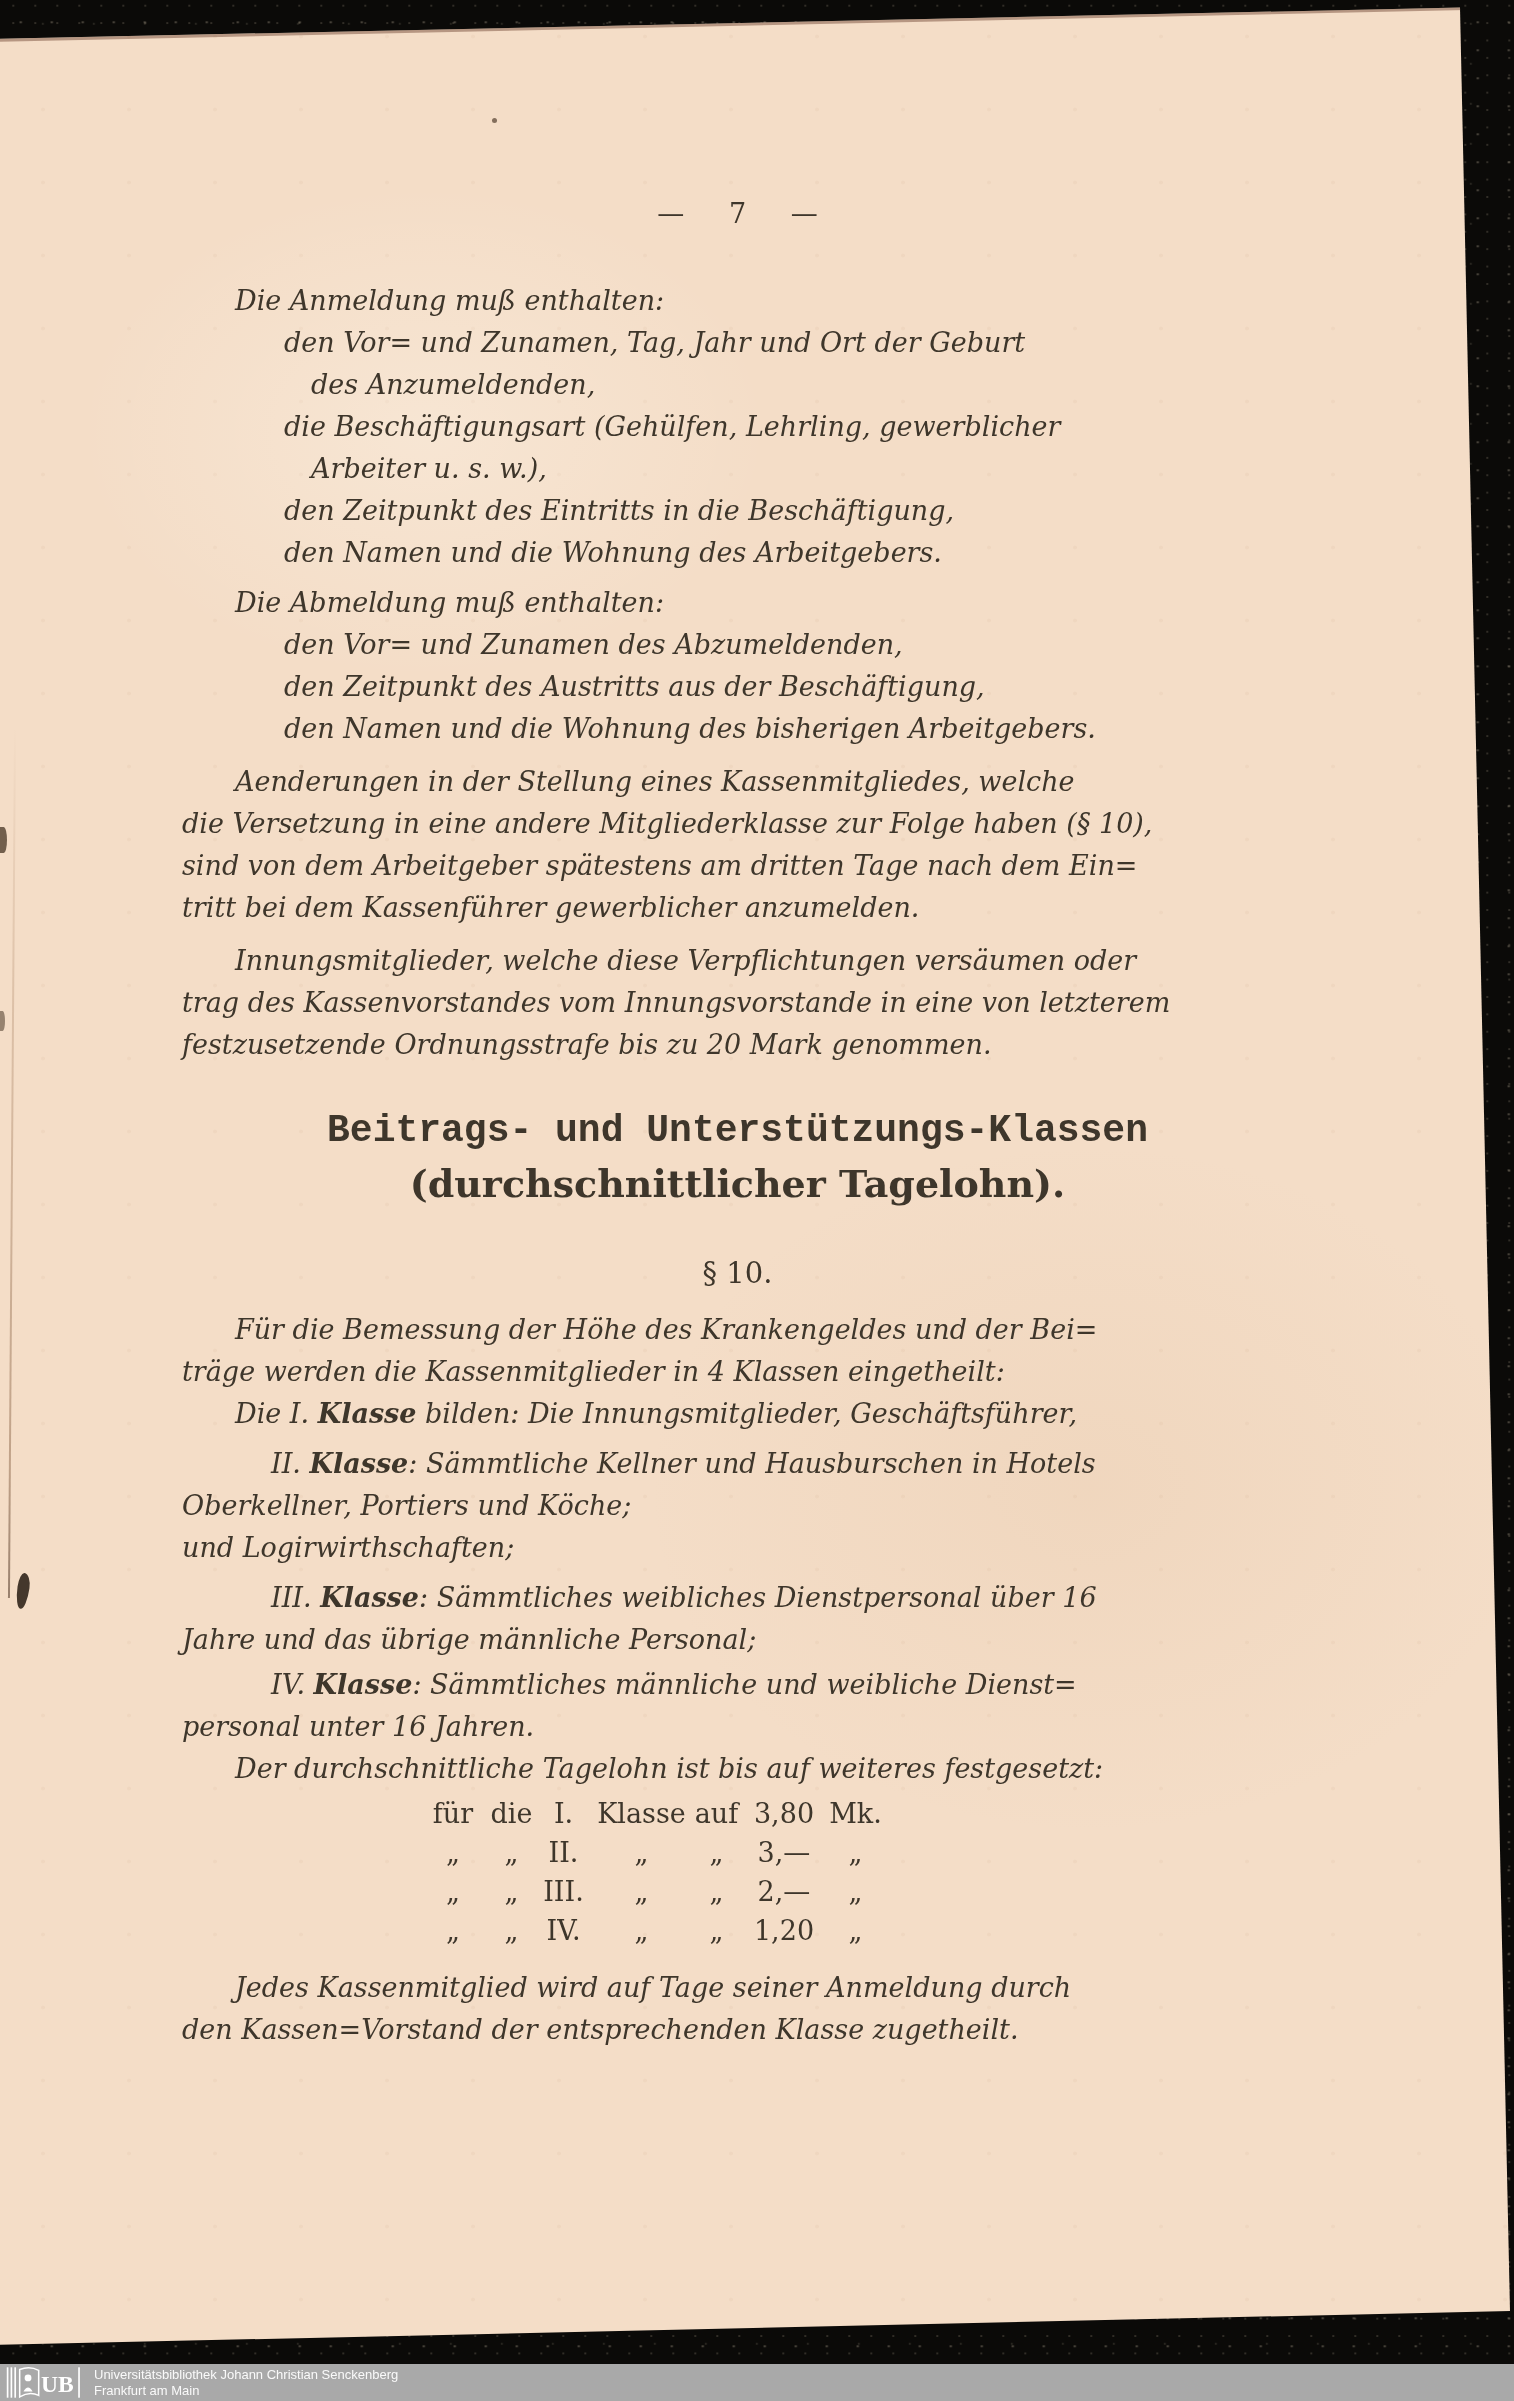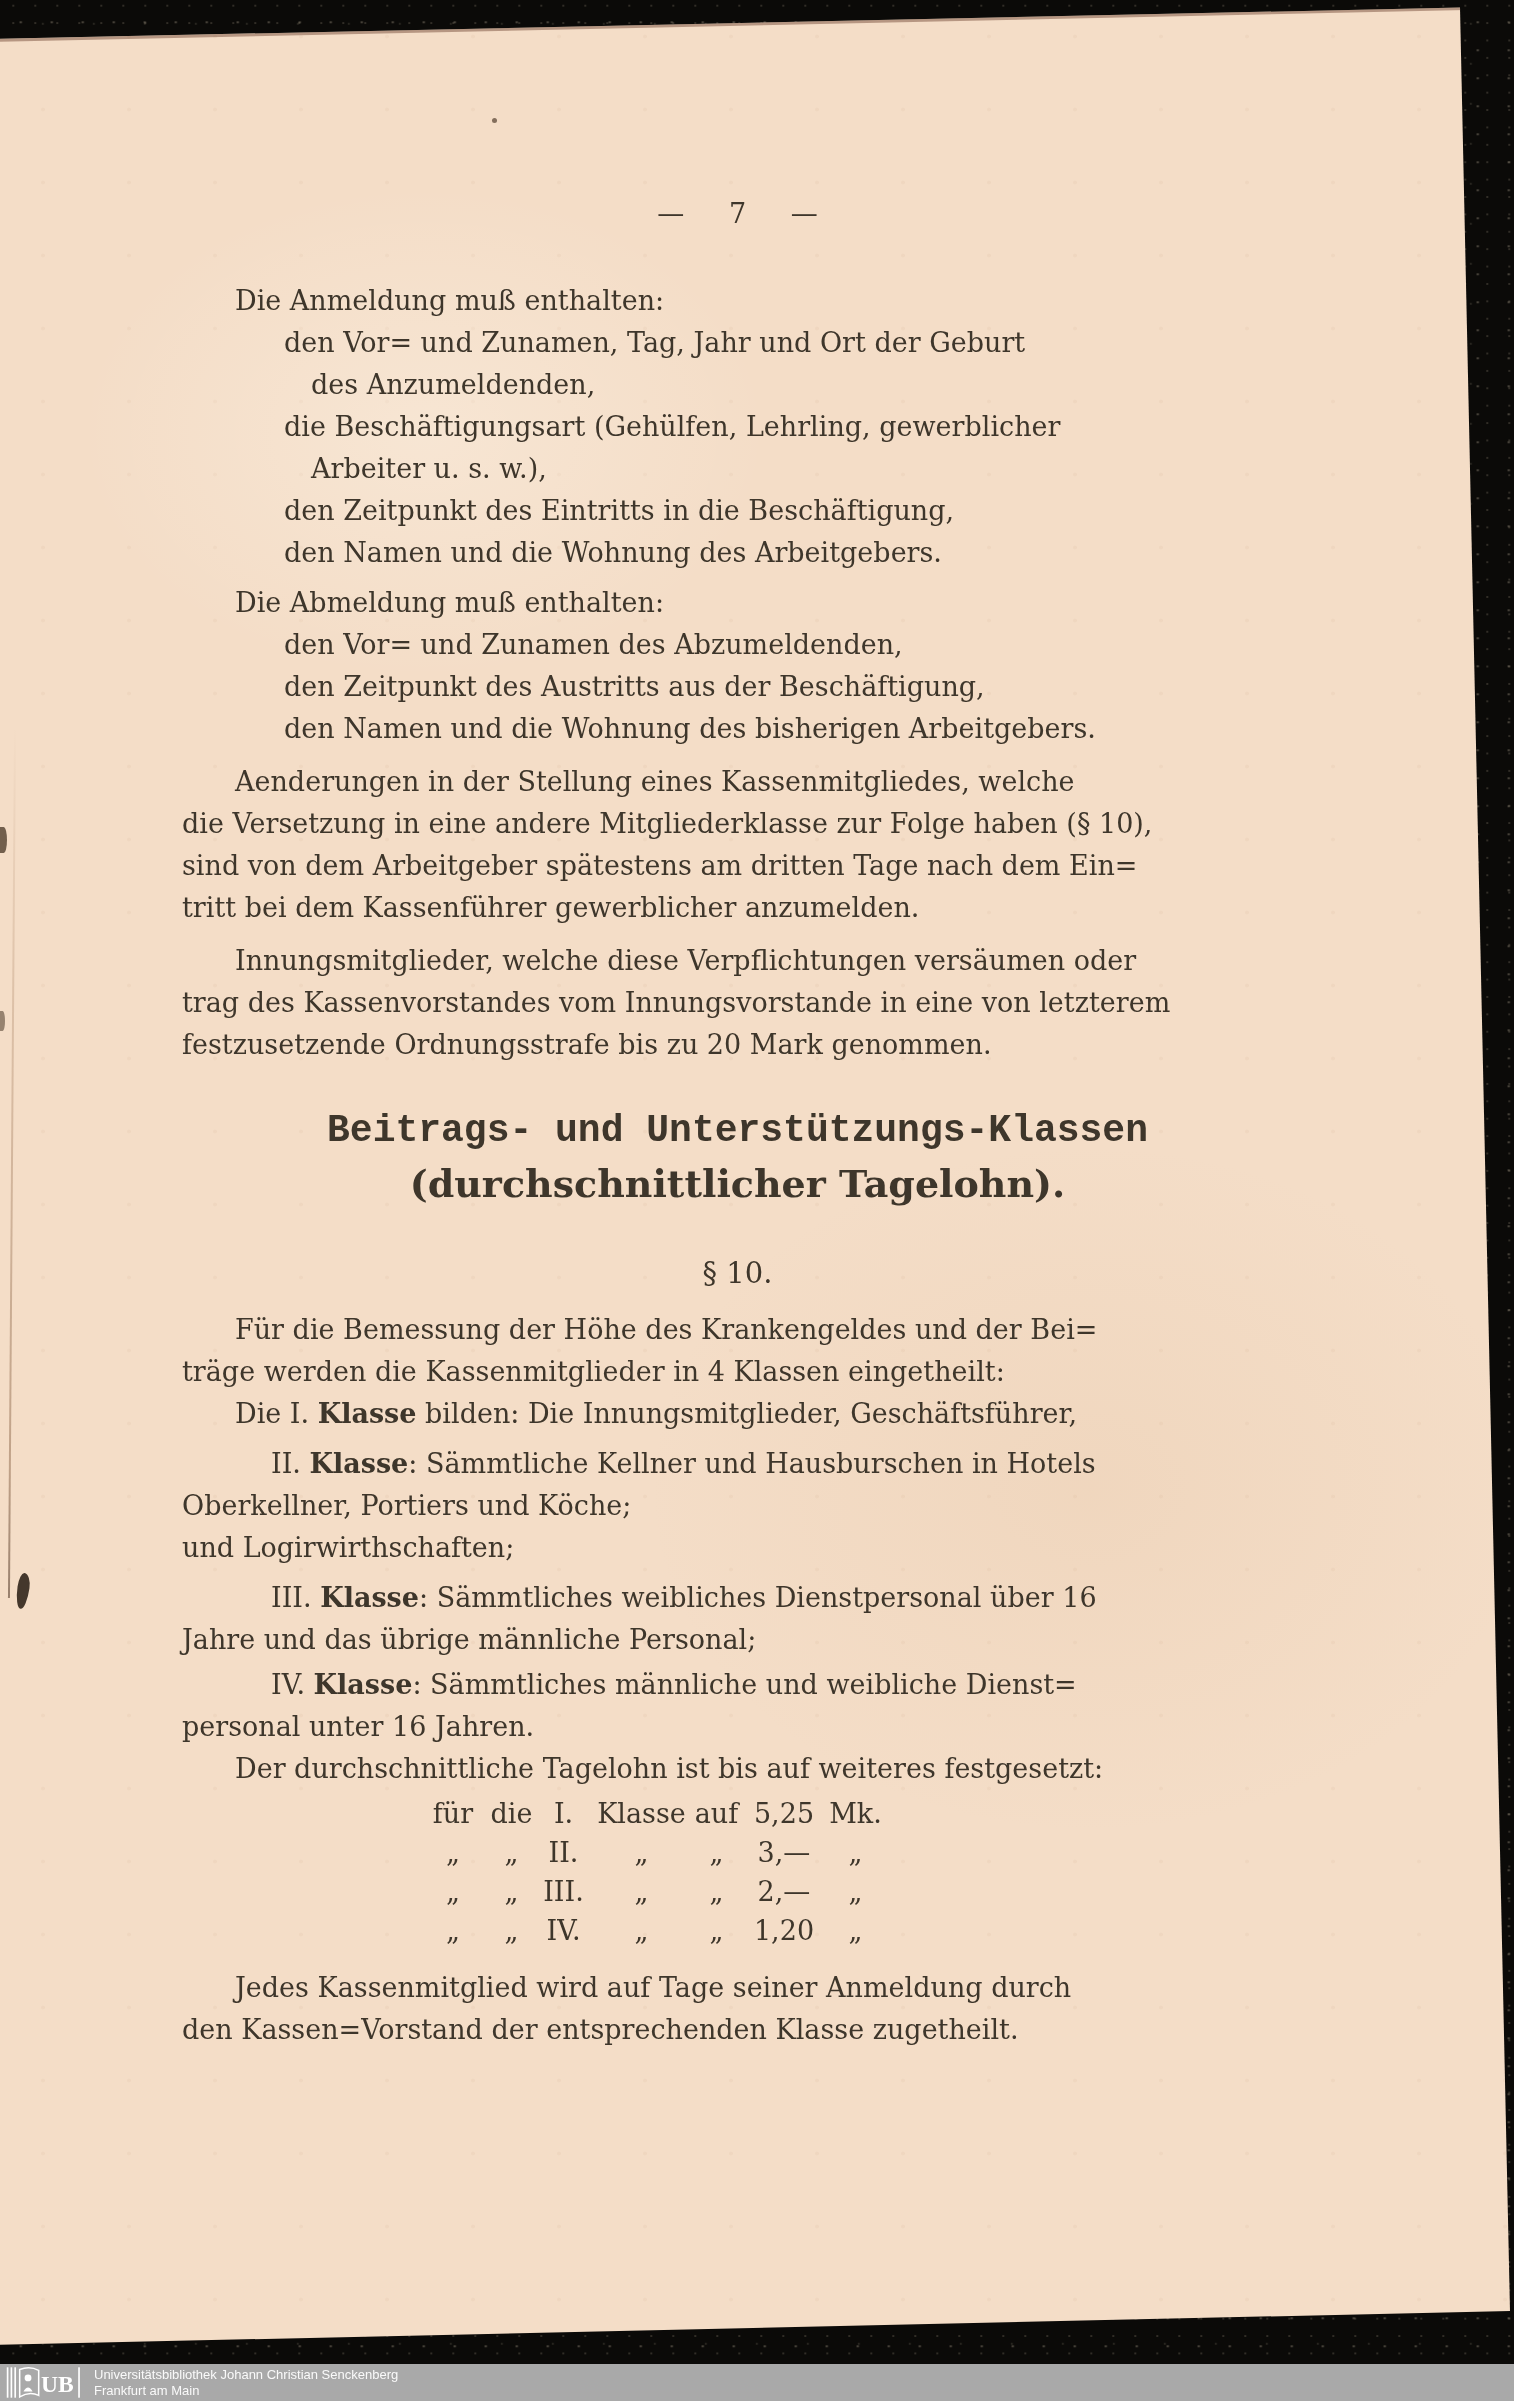--- a/index.html
+++ b/index.html
@@ -43,7 +43,7 @@
     position:absolute;left:182px;top:280px;width:1111px;
     font-size:27px;color:var(--ink,#3e362b);
   }
-  .ln{min-height:42px;line-height:42px;white-space:nowrap;}
+  .ln{min-height:42px;line-height:42px;white-space:nowrap;font-style:italic;}
   .para{padding-left:53px;}
   .item{padding-left:102px;}
   .cont{padding-left:129px;}

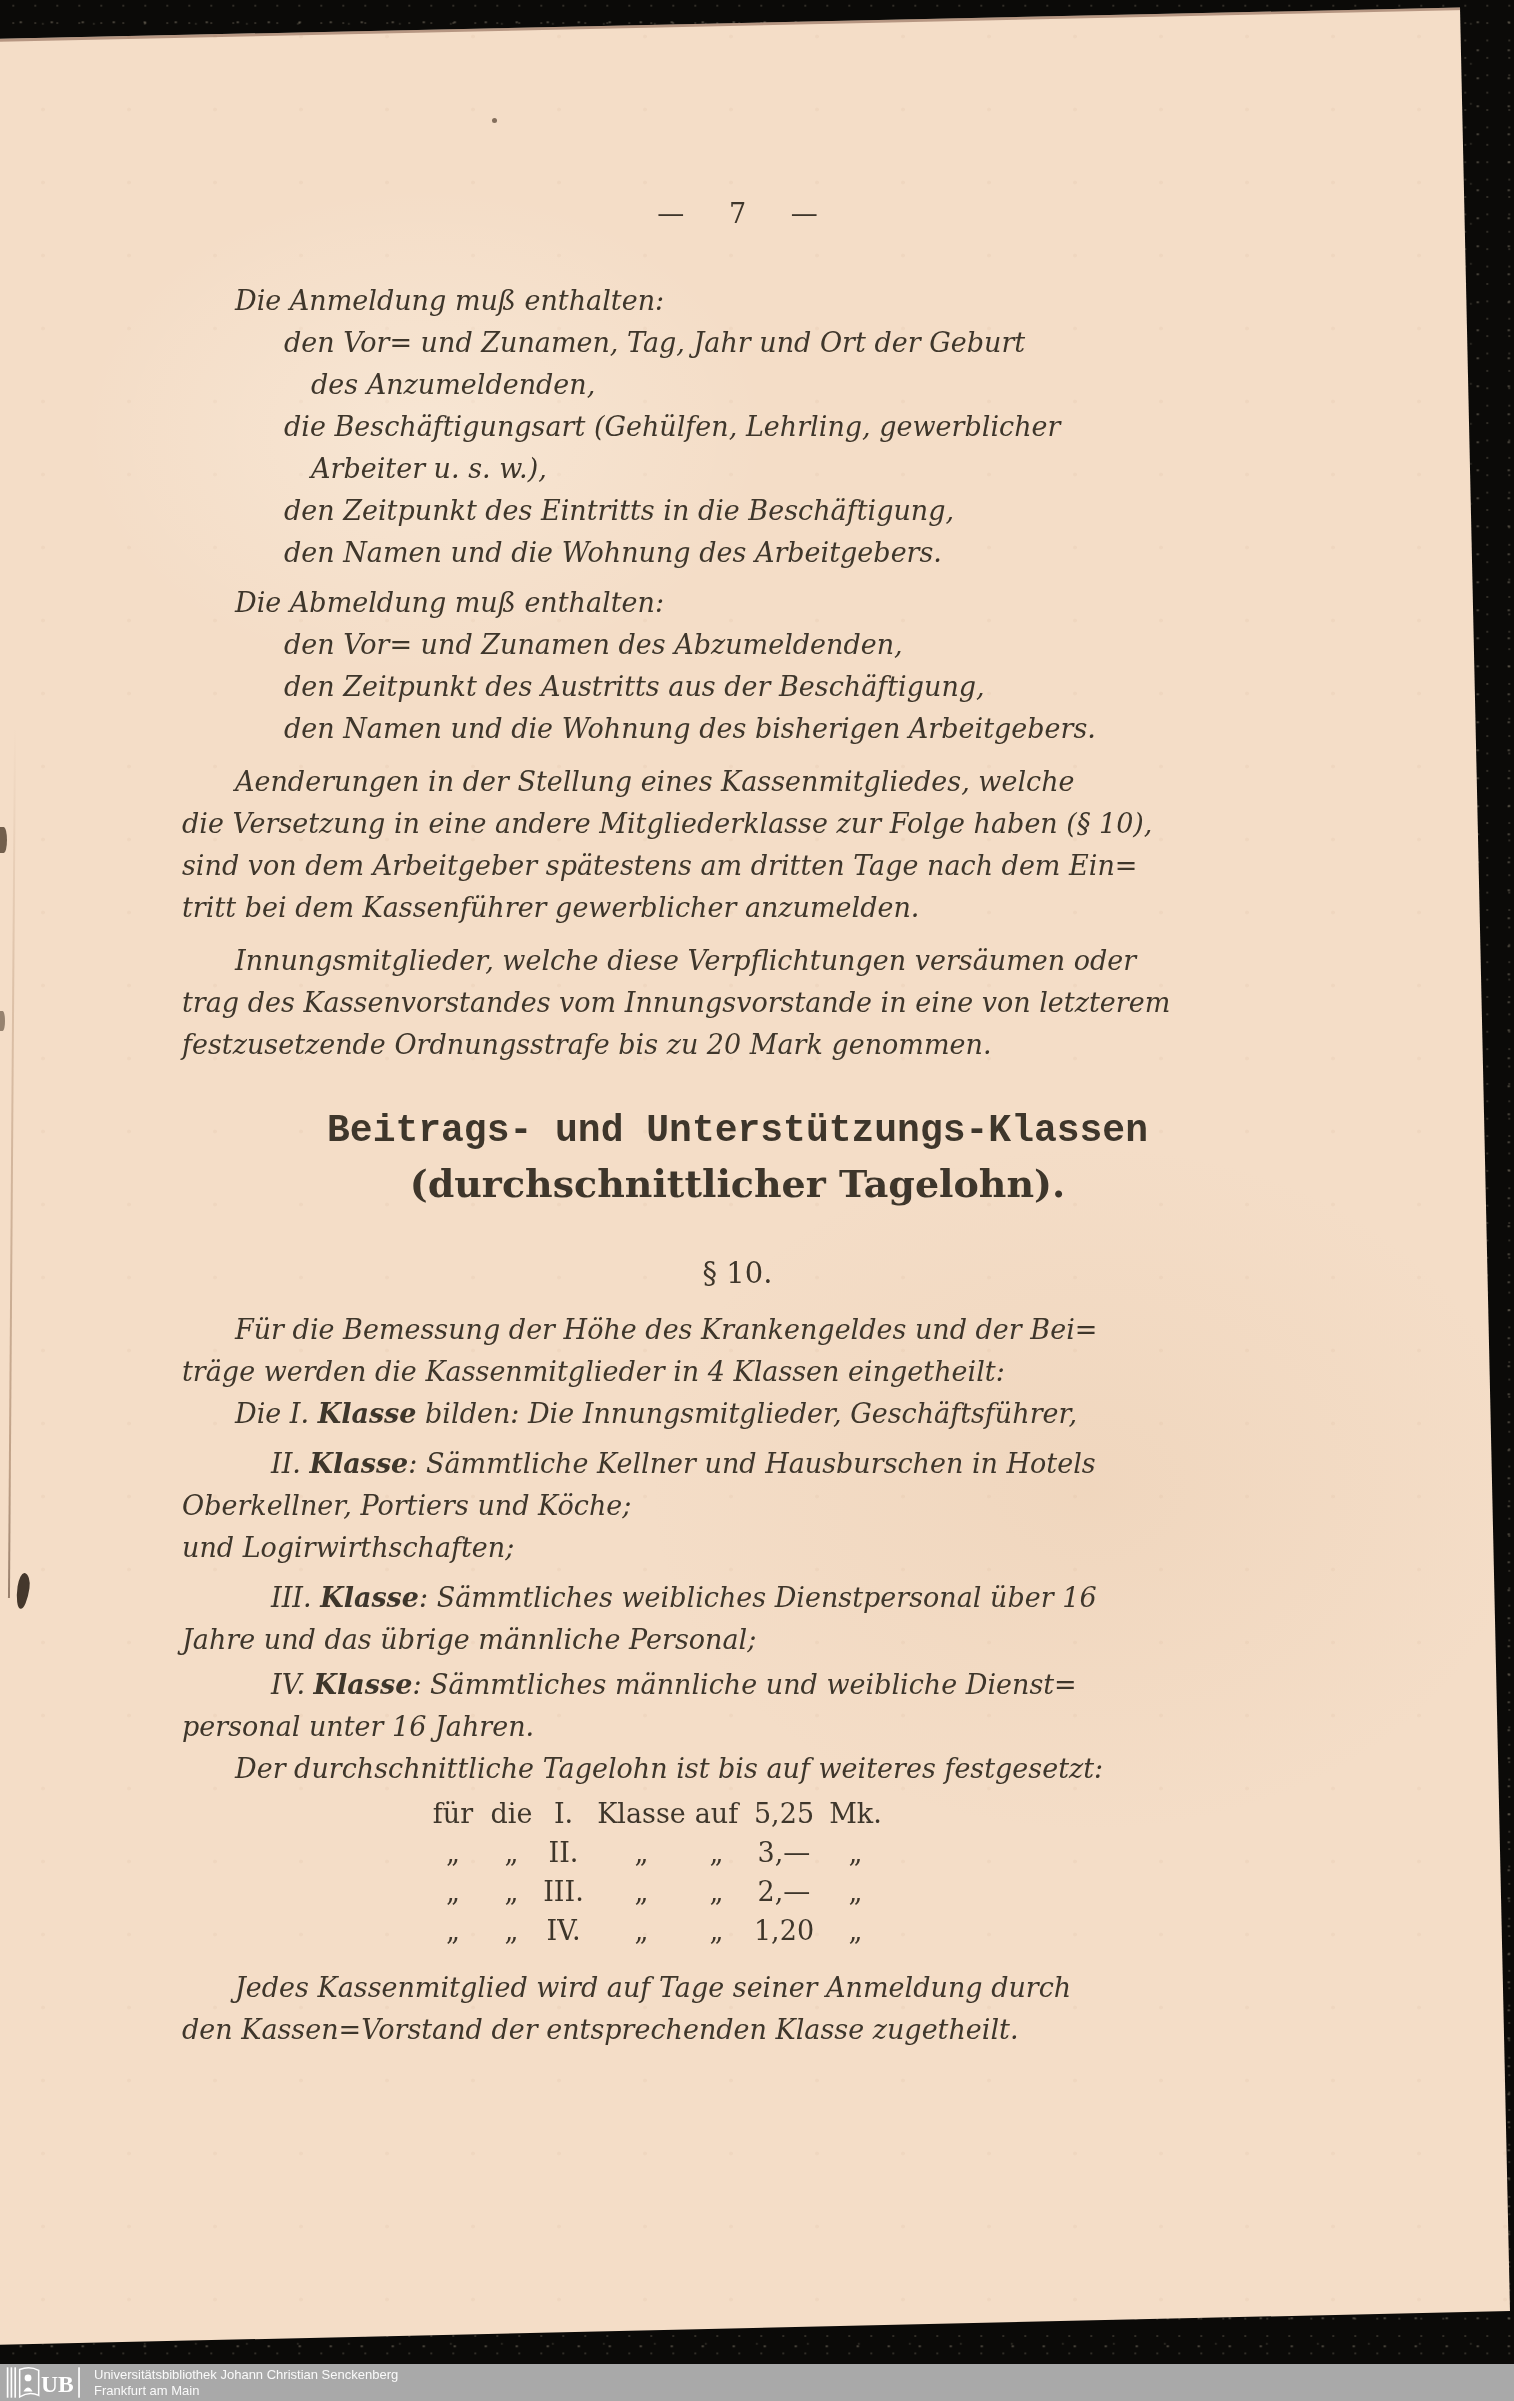--- a/index.html
+++ b/index.html
@@ -149,7 +149,7 @@
             <span class="rcell">I.</span>
             <span class="rcell">Klasse</span>
             <span class="rcell">auf</span>
-            <span class="rcell">5,25</span>
+            <span class="rcell">3,80</span>
             <span class="rcell">Mk.</span>
           </div>
           <div class="rrow">

